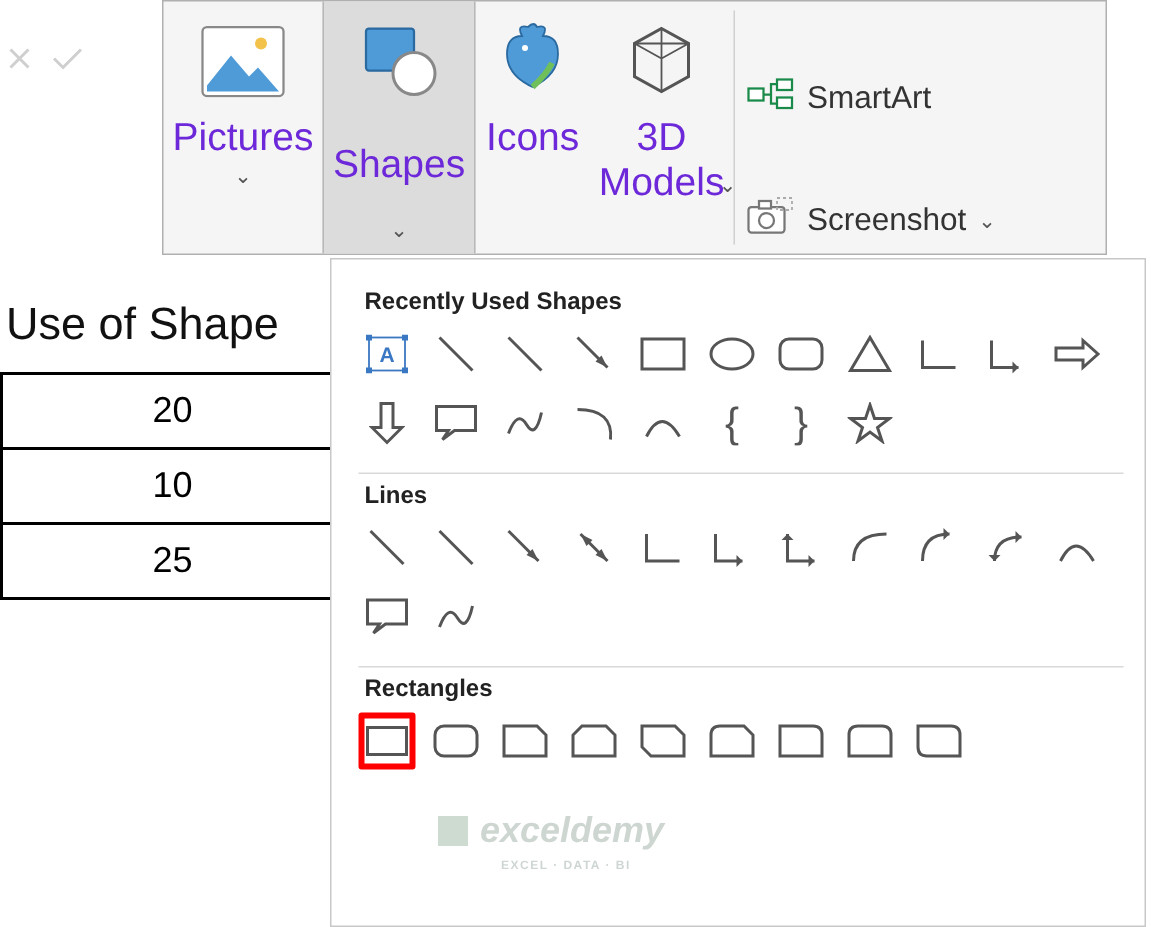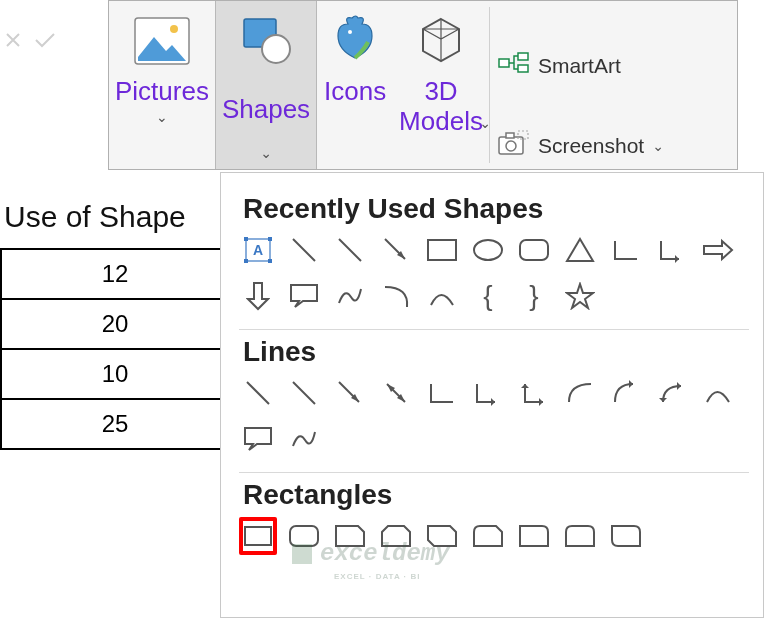--- a/index.html
+++ b/index.html
@@ -136,7 +136,7 @@
     padding: 14px 6px 6px 18px;
   }
   .shapes-section-title {
-    font-size: 28px;
+    font-size: 16px;
     font-weight: 700;
     color: #222;
     margin: 6px 0 6px 4px;

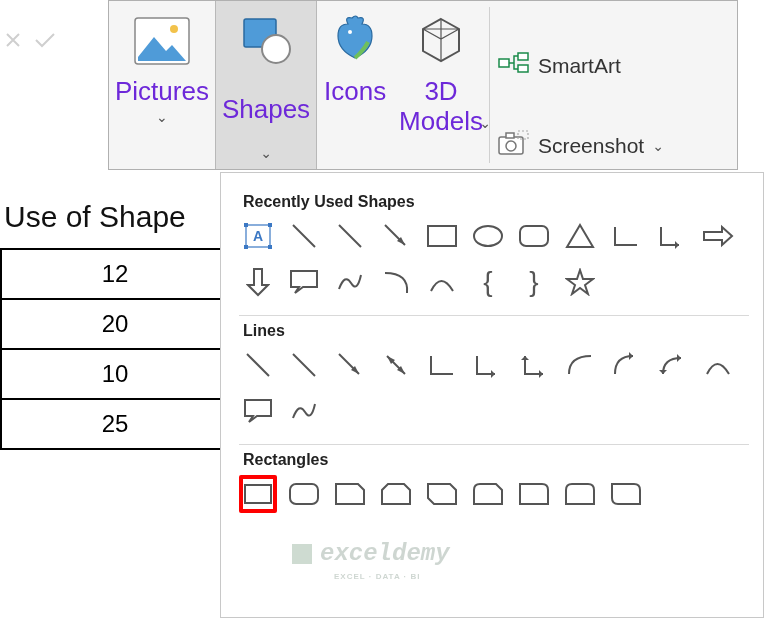--- a/index.html
+++ b/index.html
@@ -289,9 +289,6 @@
   <table class="table">
     <tbody>
     <tr>
-          <td>12</td>
-        </tr>
-    <tr>
           <td>20</td>
         </tr>
     <tr>

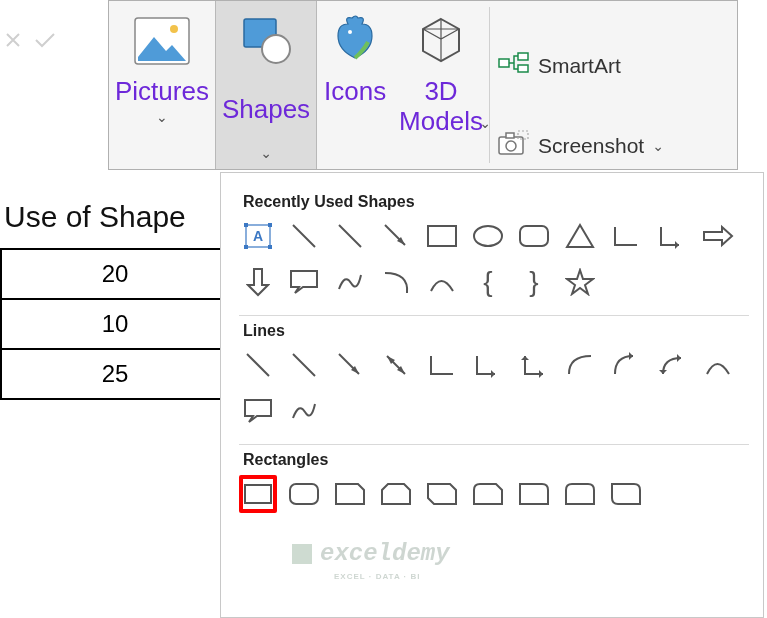--- a/index.html
+++ b/index.html
@@ -178,7 +178,6 @@
     display: flex;
     align-items: center;
     gap: 6px;
-    font-family: Liberation Mono, monospace;
   }
   .watermark-sub {
     position: absolute;

